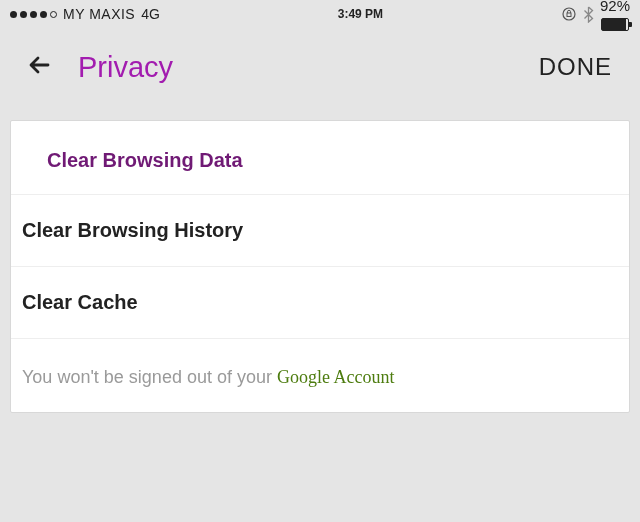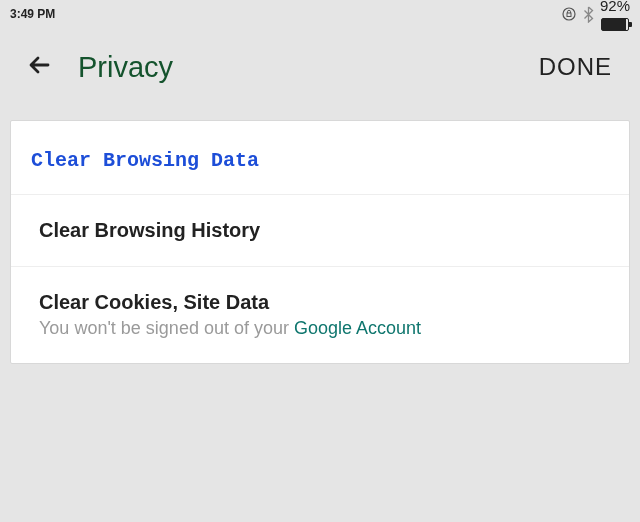--- a/index.html
+++ b/index.html
@@ -32,6 +32,17 @@
 <body>
 
 <div class="status-bar">
+  <div class="status-left">
+    <span class="signal-dots">
+      <span class="dot"></span>
+        <span class="dot"></span>
+        <span class="dot"></span>
+        <span class="dot"></span>
+        <span class="dot empty"></span>
+    </span>
+    <span class="carrier">MY MAXIS</span>
+    <span class="network">4G</span>
+  </div>
   <div class="clock">3:49 PM</div>
   <div class="status-right">
     <span class="lock-icon">

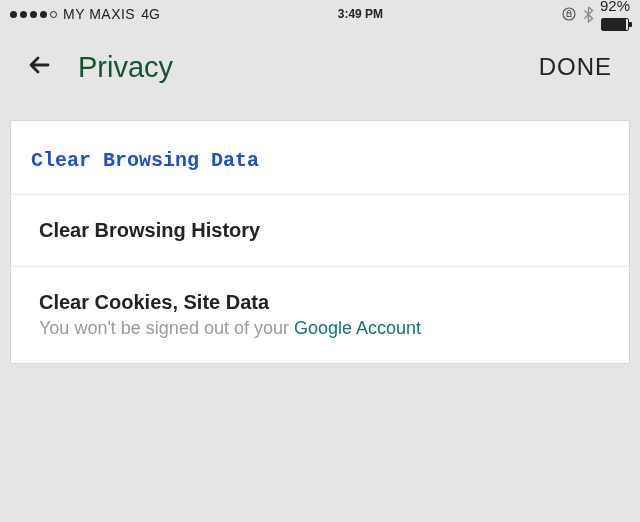--- a/index.html
+++ b/index.html
@@ -19,7 +19,7 @@
   .battery-fill { height: 100%; background: #222; width: 92%; }
   .header { height: 78px; display: flex; align-items: center; padding: 0 28px 0 20px; }
   .back-btn { width: 40px; height: 40px; display: flex; align-items: center; justify-content: center; cursor: pointer; }
-  .title { font-size: 29px; font-weight: 500; color: #14532d; margin-left: 18px; flex: 1; }
+  .title { font-size: 29px; font-weight: 500; color: #a21caf; margin-left: 18px; flex: 1; }
   .done-btn { font-size: 24px; font-weight: 500; letter-spacing: 1px; color: #222; cursor: pointer; }
   .content { margin: 14px 10px 0 10px; background: #fff; border: 1px solid #d8d8d8; border-radius: 2px; }
   .section-header { padding: 28px 20px 22px 20px; font-size: 20px; font-weight: 600; color: #1d4ed8; font-family: Liberation Mono, monospace; }

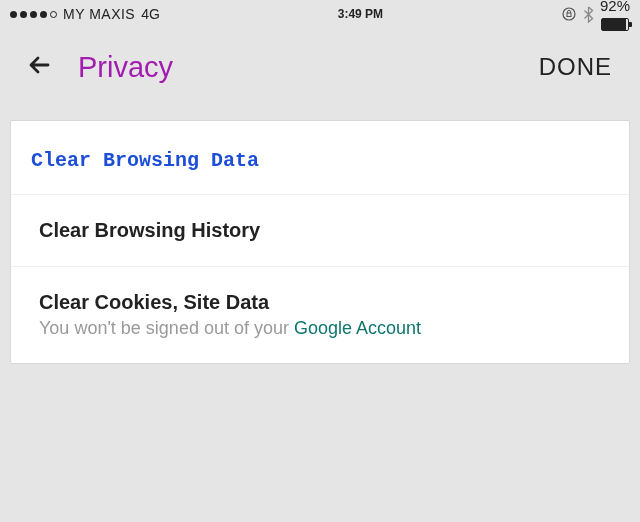--- a/index.html
+++ b/index.html
@@ -22,7 +22,7 @@
   .title { font-size: 29px; font-weight: 500; color: #a21caf; margin-left: 18px; flex: 1; }
   .done-btn { font-size: 24px; font-weight: 500; letter-spacing: 1px; color: #222; cursor: pointer; }
   .content { margin: 14px 10px 0 10px; background: #fff; border: 1px solid #d8d8d8; border-radius: 2px; }
-  .section-header { padding: 28px 20px 22px 20px; font-size: 20px; font-weight: 600; color: #1d4ed8; font-family: Liberation Mono, monospace; }
+  .section-header { padding: 28px 20px 22px 36px; font-size: 20px; font-weight: 600; color: #701a75; }
   .row { padding: 24px 28px; border-top: 1px solid #eee; cursor: pointer; }
   .row-title { font-size: 20px; font-weight: 700; color: #222; }
   .row-sub { font-size: 18px; color: #9a9a9a; margin-top: 4px; font-weight: 400; }

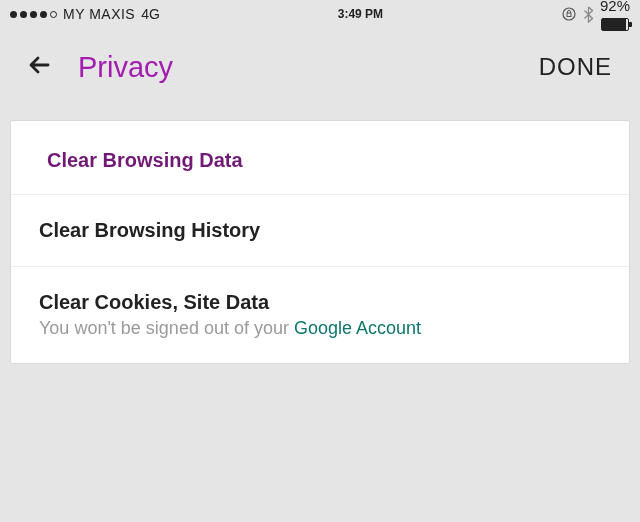--- a/index.html
+++ b/index.html
@@ -23,7 +23,7 @@
   .done-btn { font-size: 24px; font-weight: 500; letter-spacing: 1px; color: #222; cursor: pointer; }
   .content { margin: 14px 10px 0 10px; background: #fff; border: 1px solid #d8d8d8; border-radius: 2px; }
   .section-header { padding: 28px 20px 22px 36px; font-size: 20px; font-weight: 600; color: #701a75; }
-  .row { padding: 24px 28px; border-top: 1px solid #eee; cursor: pointer; }
+  .row { padding: 24px 11px; border-top: 1px solid #eee; cursor: pointer; }
   .row-title { font-size: 20px; font-weight: 700; color: #222; }
   .row-sub { font-size: 18px; color: #9a9a9a; margin-top: 4px; font-weight: 400; }
   .row-sub .link { color: #0f766e; }

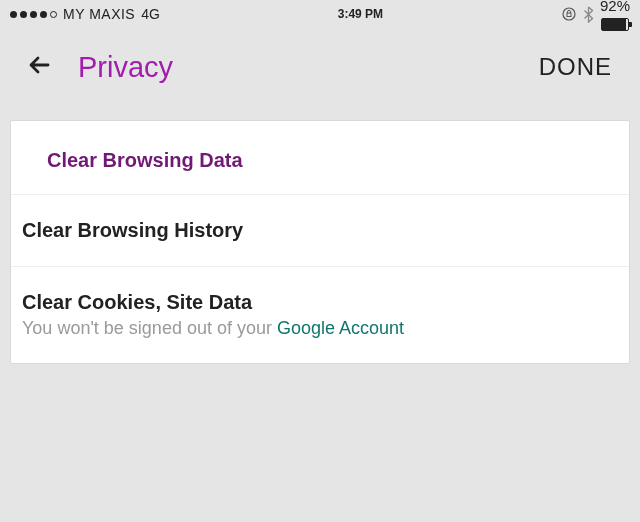--- a/index.html
+++ b/index.html
@@ -85,6 +85,9 @@
     <div class="row-title">Clear Browsing History</div>
   </div>
 
+  <div class="row">
+    <div class="row-title">Clear Cache</div>
+  </div>
 
   <div class="row">
     <div class="row-title">Clear Cookies, Site Data</div>

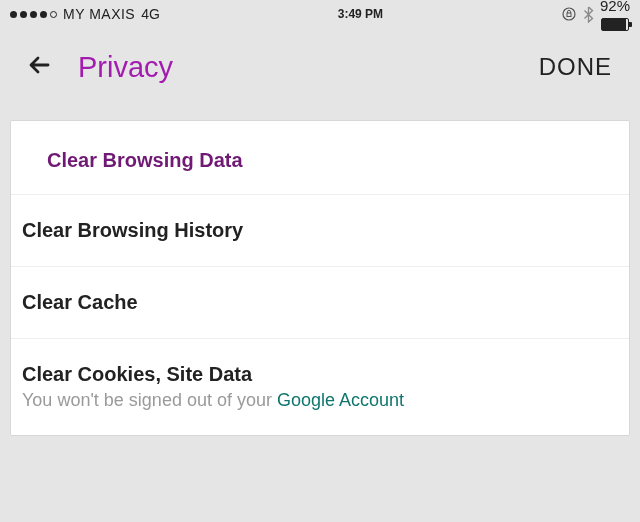--- a/index.html
+++ b/index.html
@@ -90,7 +90,6 @@
   </div>
 
   <div class="row">
-    <div class="row-title">Clear Cookies, Site Data</div>
     <div class="row-sub">
       <span>You won't be signed out of your </span><span class="link">Google Account</span>
     </div>

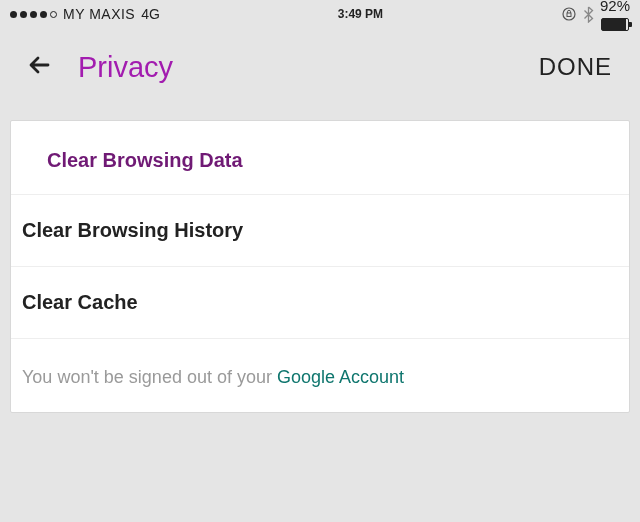--- a/index.html
+++ b/index.html
@@ -26,7 +26,7 @@
   .row { padding: 24px 11px; border-top: 1px solid #eee; cursor: pointer; }
   .row-title { font-size: 20px; font-weight: 700; color: #222; }
   .row-sub { font-size: 18px; color: #9a9a9a; margin-top: 4px; font-weight: 400; }
-  .row-sub .link { color: #0f766e; }
+  .row-sub .link { color: #4d7c0f; font-family: Liberation Serif, serif; }
 </style>
 </head>
 <body>

